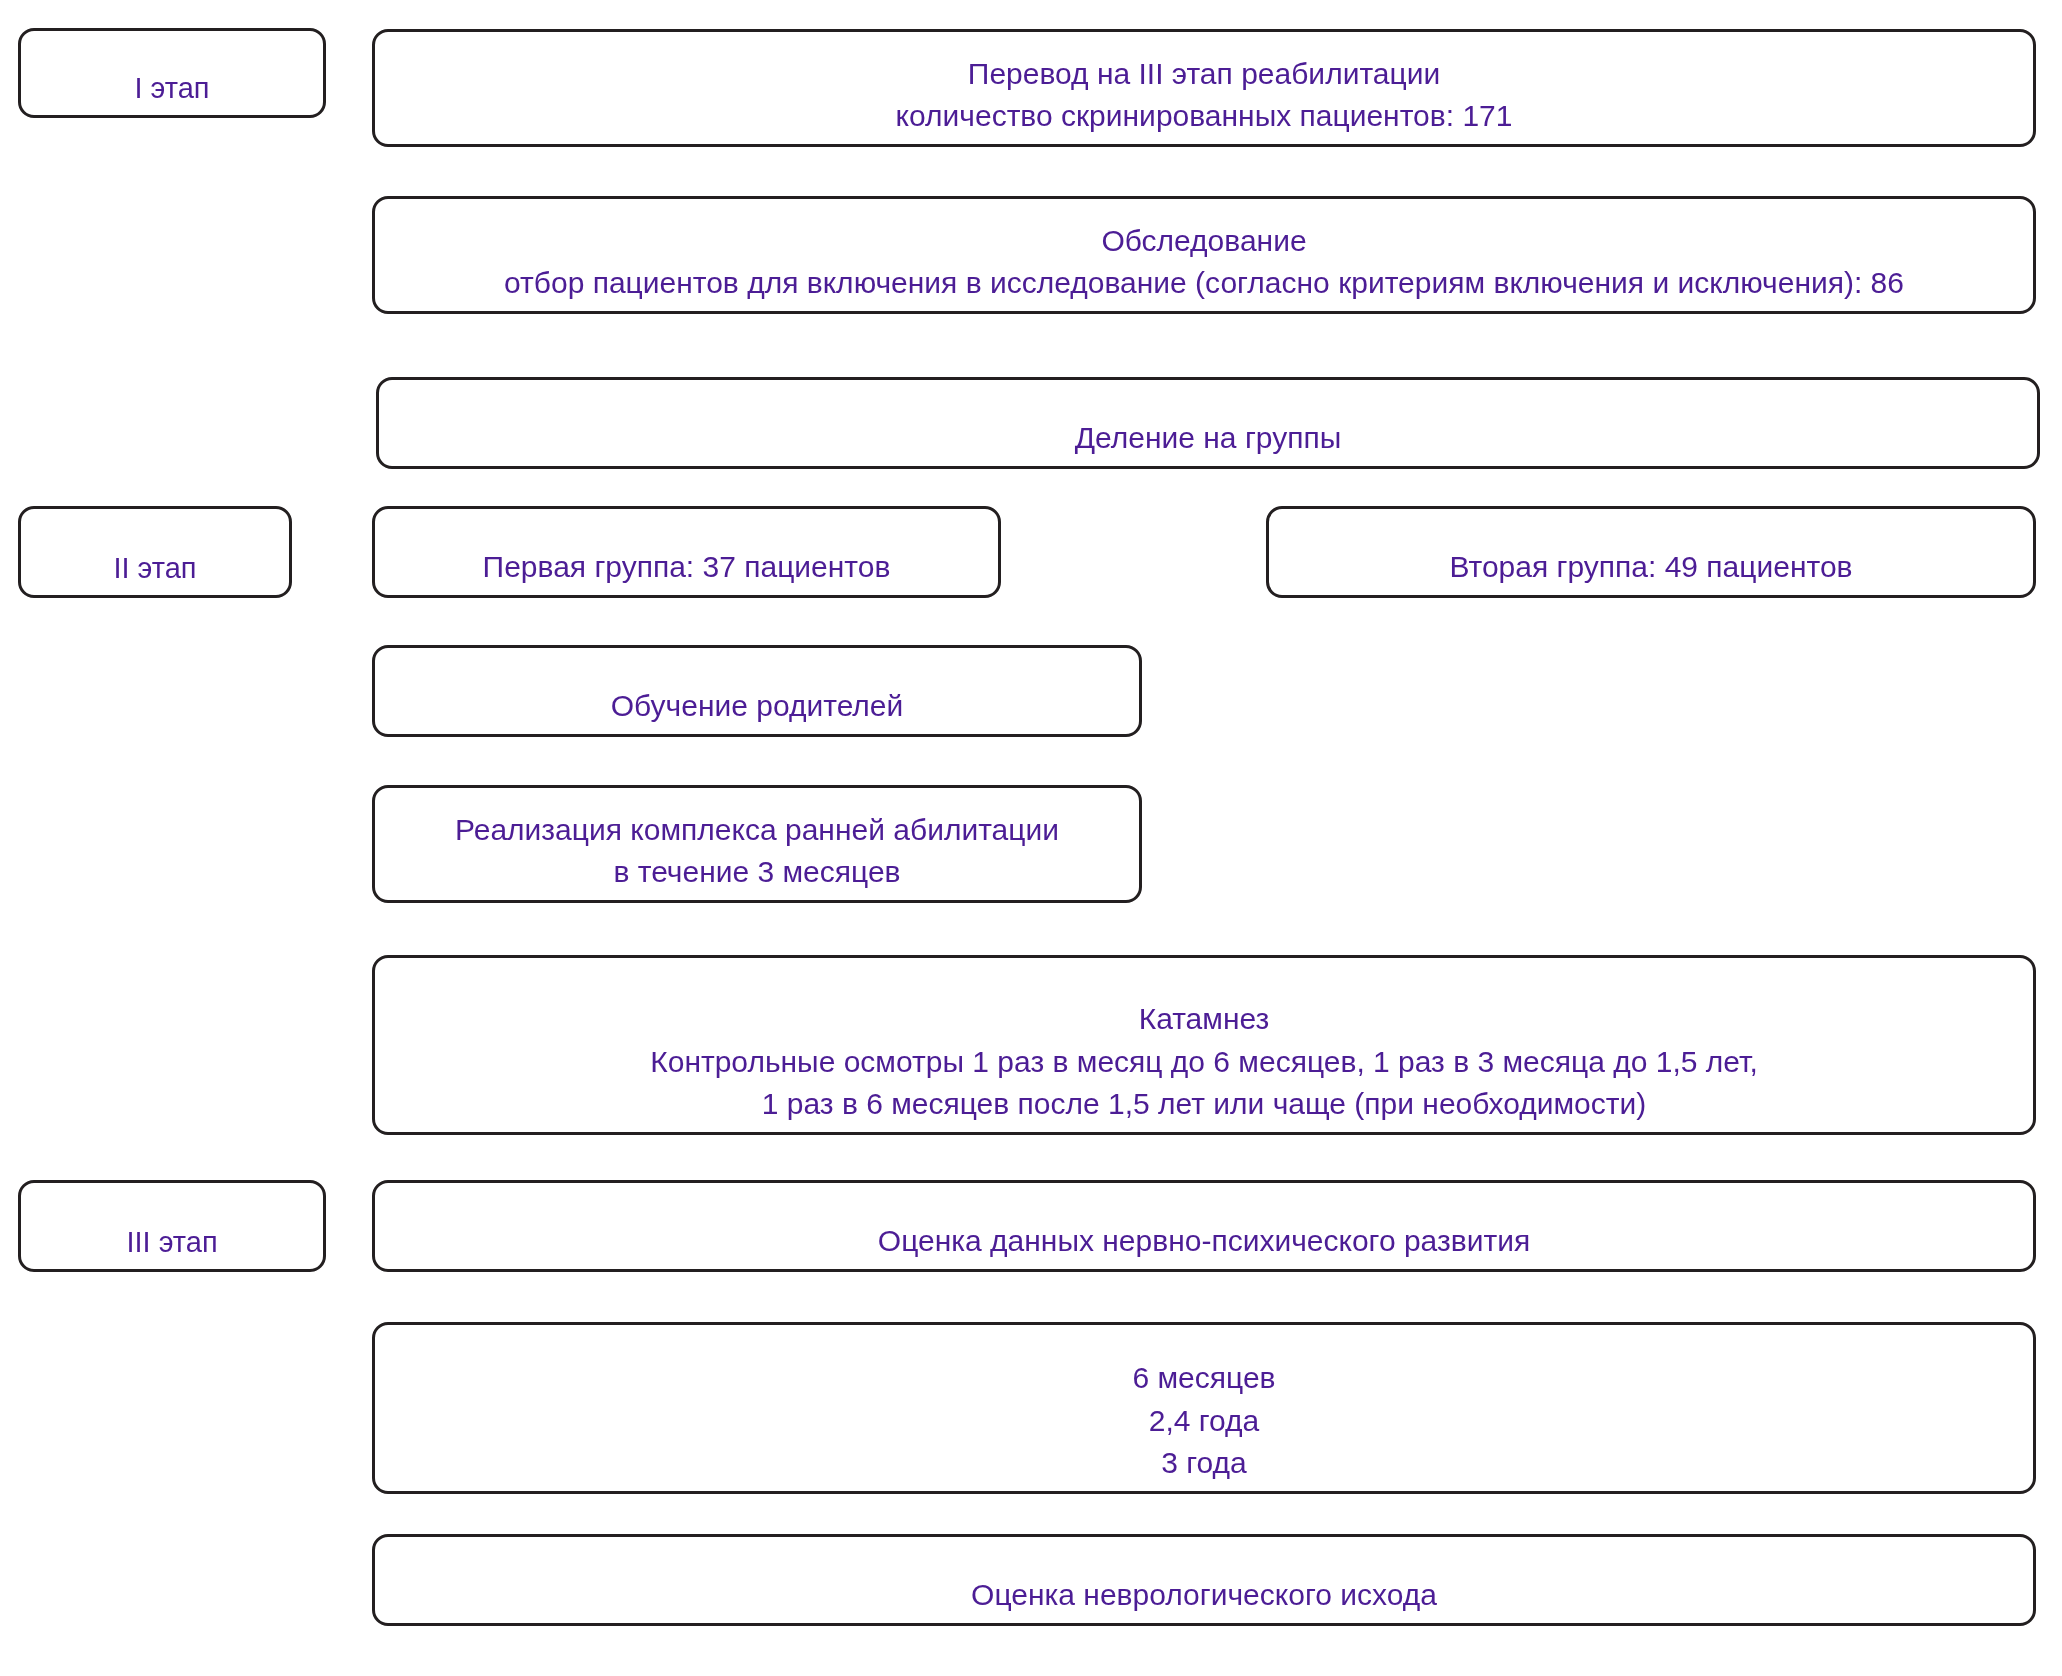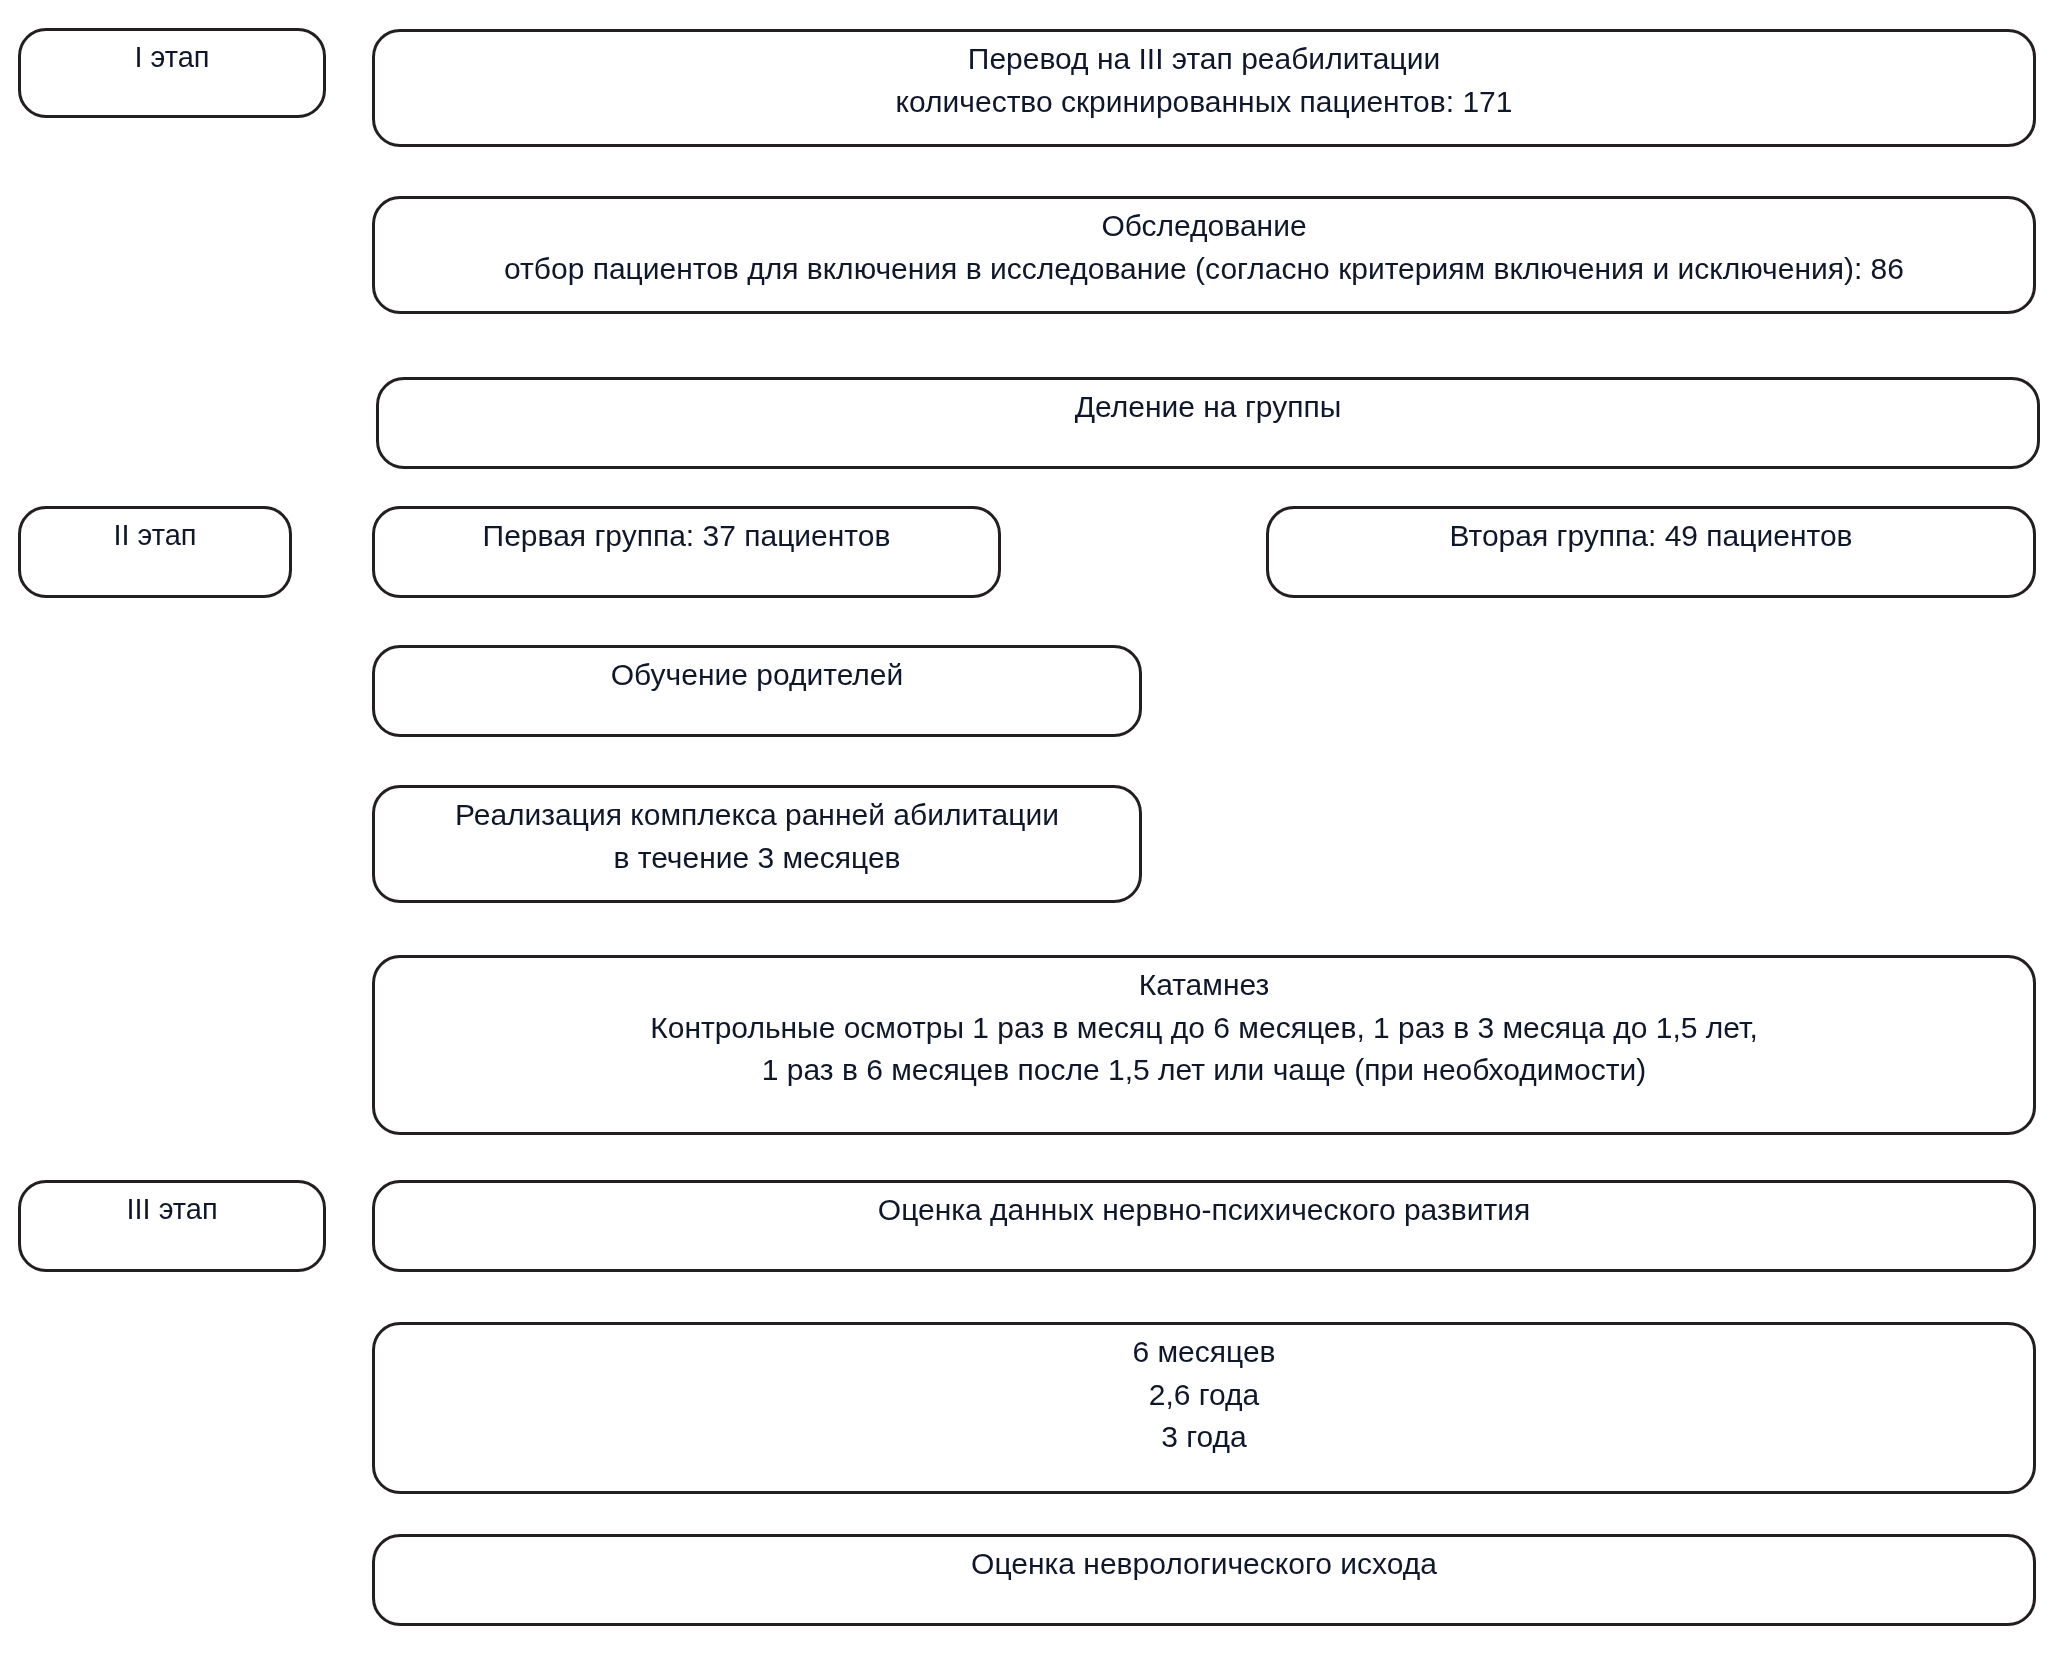--- a/index.html
+++ b/index.html
@@ -21,14 +21,14 @@
     position: absolute;
     box-sizing: border-box;
     border: 3px solid #231f20;
-    border-radius: 28px;
+    border-radius: 16px;
     background: #ffffff;
     display: flex;
     flex-direction: column;
     align-items: center;
-    justify-content: flex-start;
+    justify-content: flex-end;
     text-align: center;
-    color: #0f172a;
+    color: #4c1d95;
     font-size: 30px;
     line-height: 1.42;
     padding: 6px 28px;

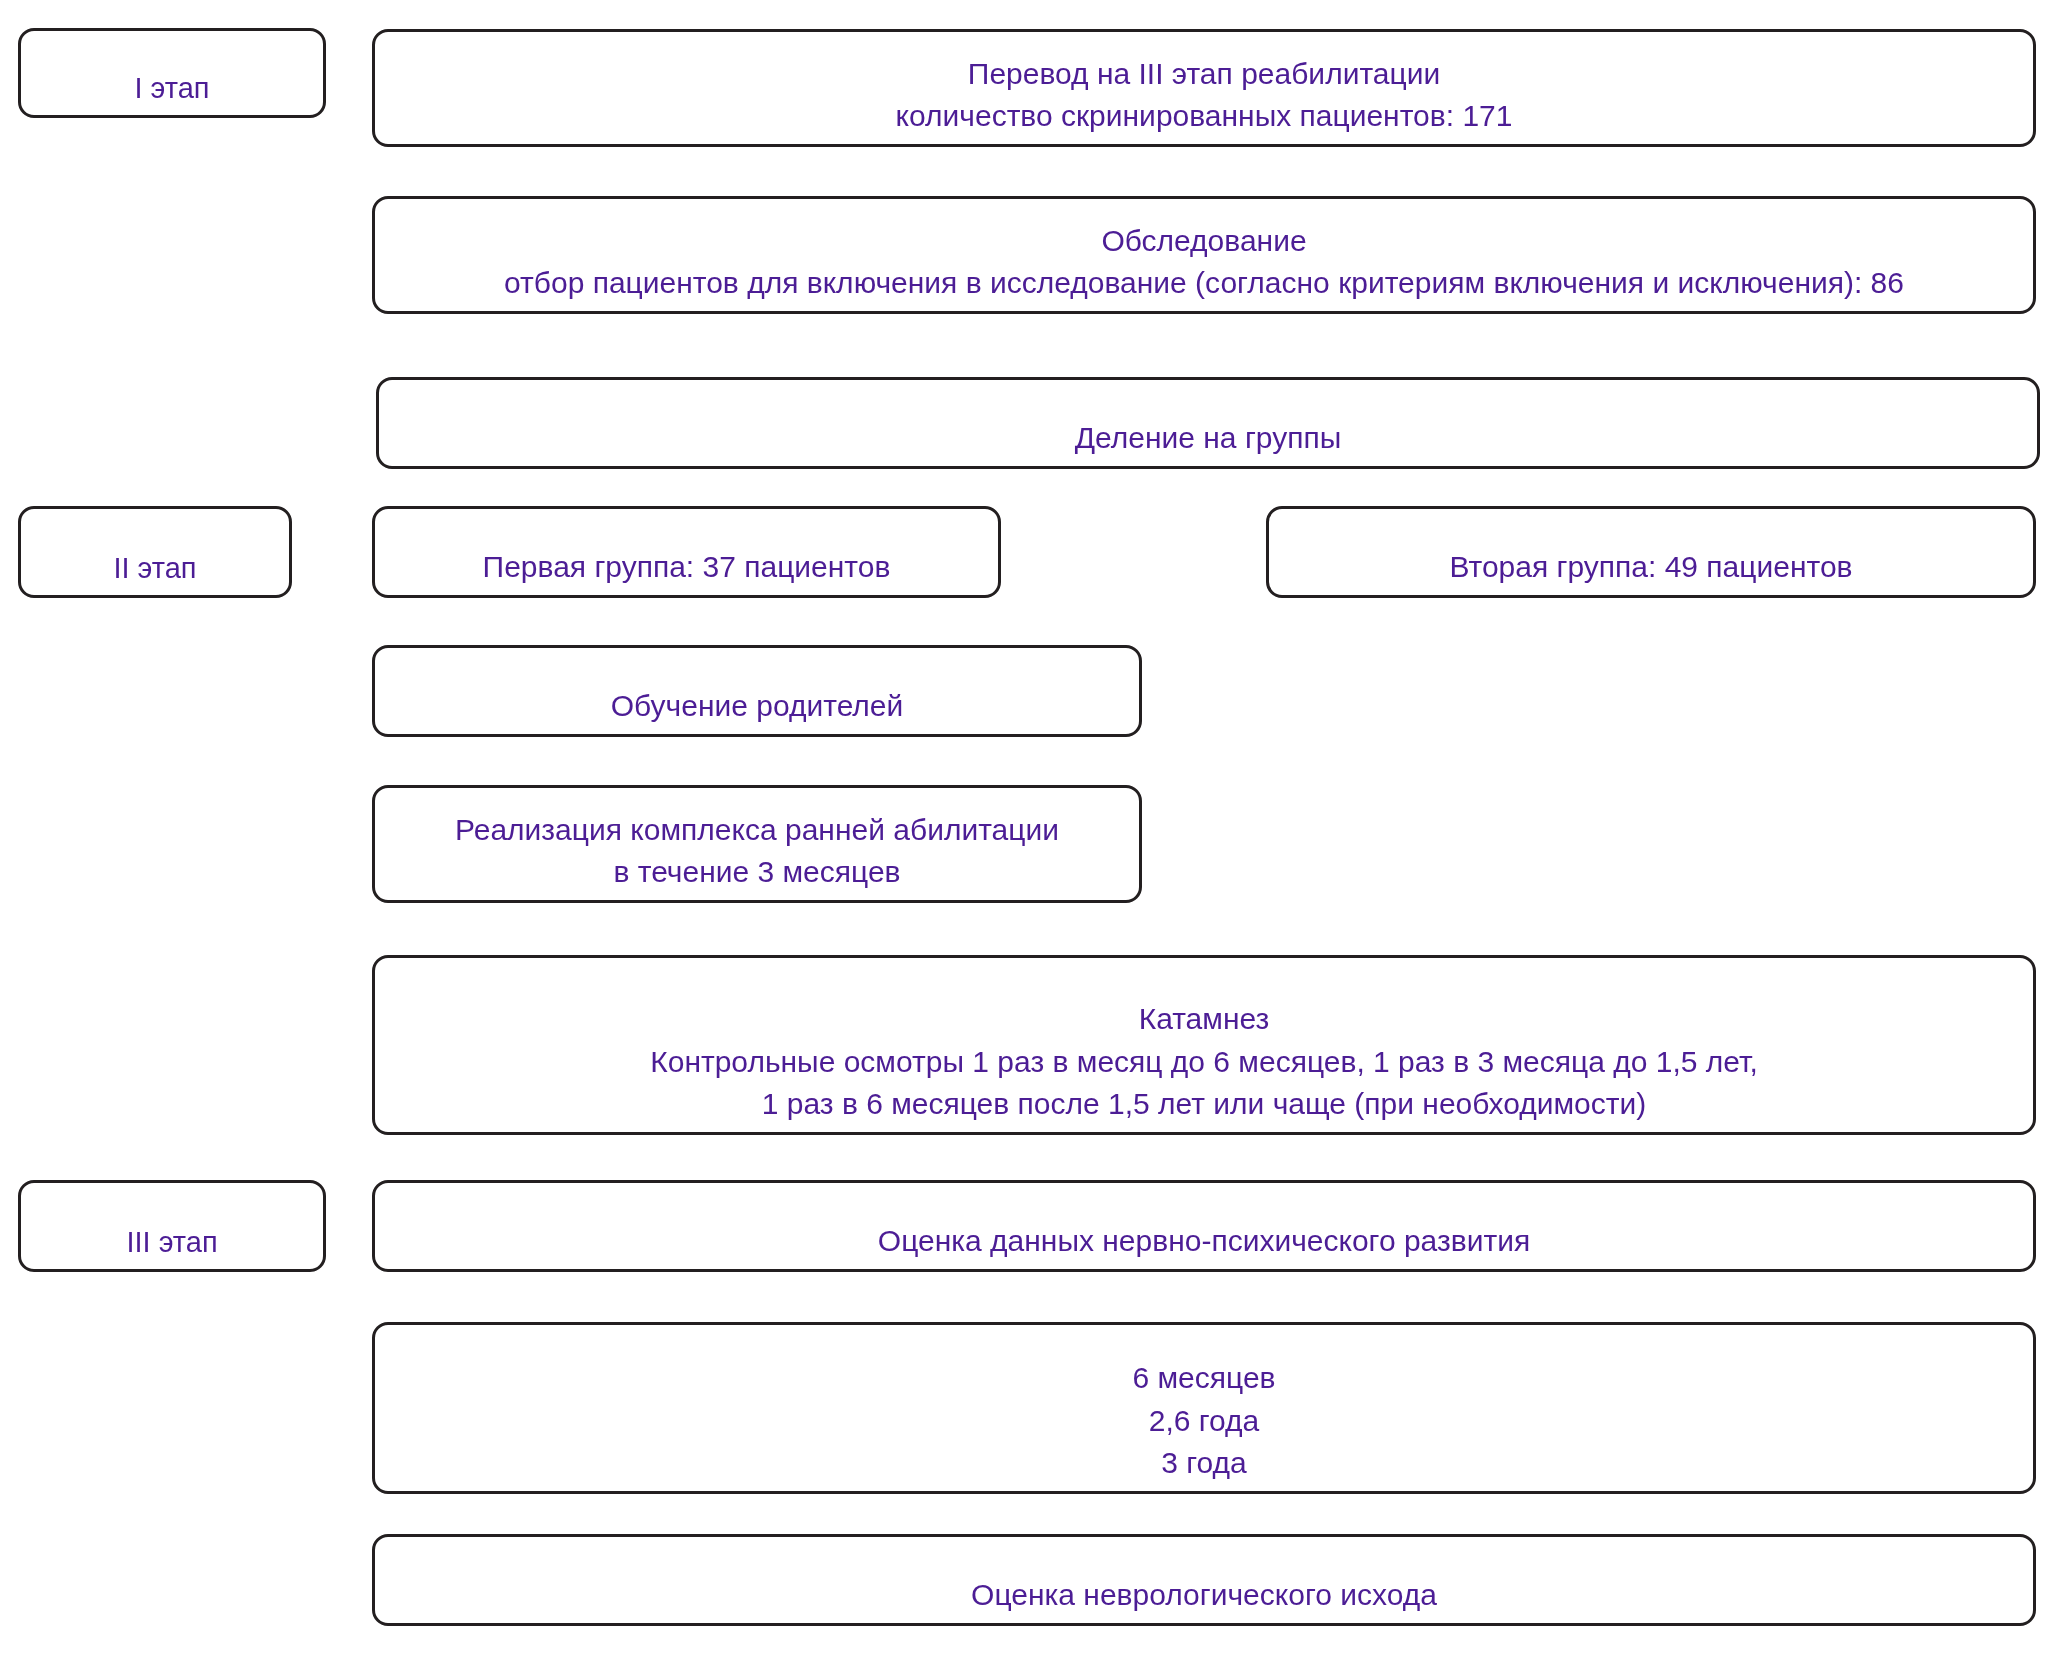--- a/index.html
+++ b/index.html
@@ -102,7 +102,7 @@
 
   <div class="node" style="left:372px; top:1322px; width:1664px; height:172px;">
     <span class="line">6 месяцев</span>
-    <span class="line">2,6 года</span>
+    <span class="line">2,4 года</span>
     <span class="line">3 года</span>
   </div>
 

